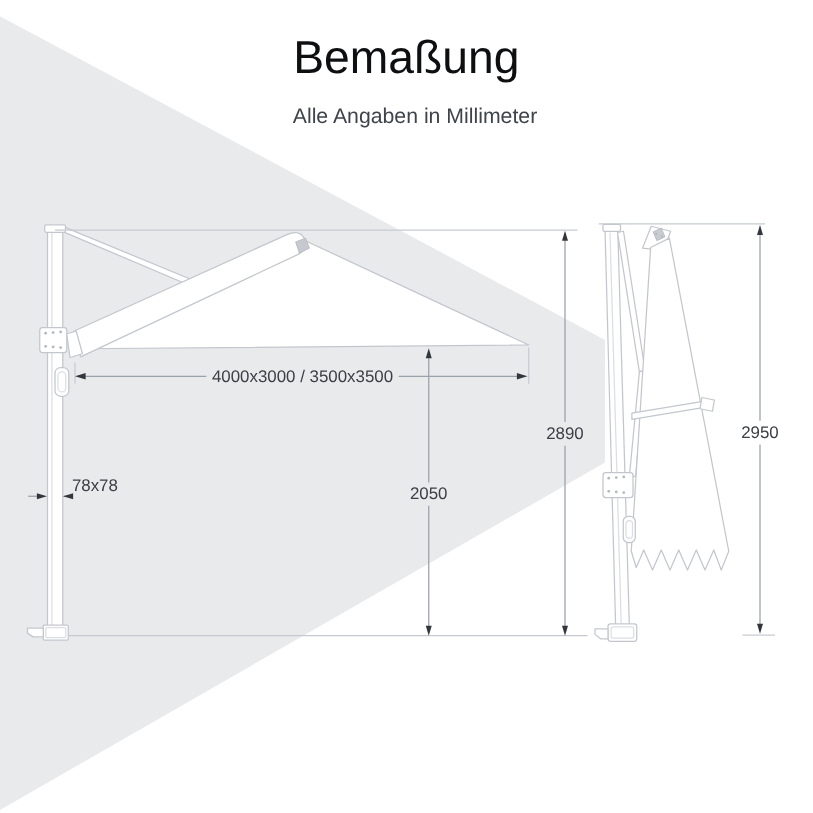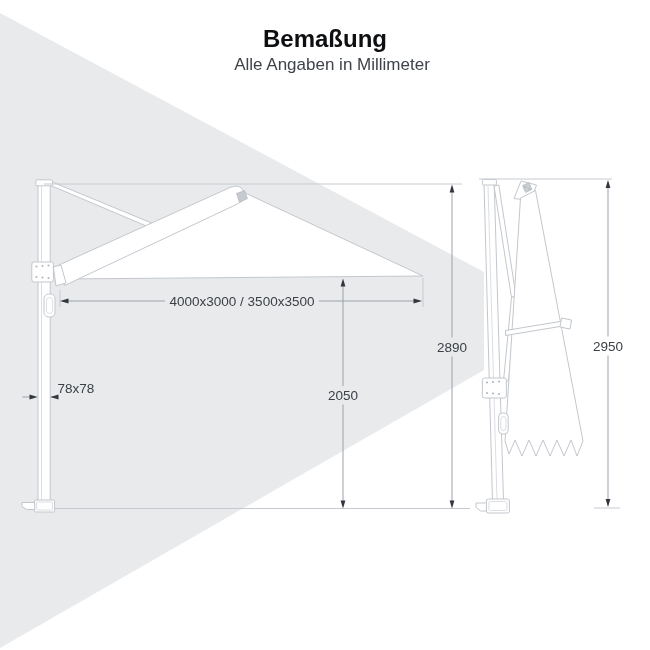--- a/index.html
+++ b/index.html
@@ -7,7 +7,7 @@
          font-family:"Liberation Sans",sans-serif;}
   .drawing{position:absolute;left:0;top:0;}
   .header{position:absolute;left:0;top:26px;width:650px;text-align:center;z-index:2;}
-  .title{font-size:24px;font-weight:700;color:#0e0f11;line-height:1.1;}
+  .title{font-size:37px;font-weight:400;color:#0e0f11;line-height:1.1;}
   .subtitle{font-size:17px;color:#3f434a;margin-top:3px;padding-left:14px;}
   .struct{fill:#ffffff;stroke:#c3c7cd;stroke-width:1;stroke-linejoin:round;}
   .struct-light{fill:none;stroke:#dcdee3;stroke-width:1;}

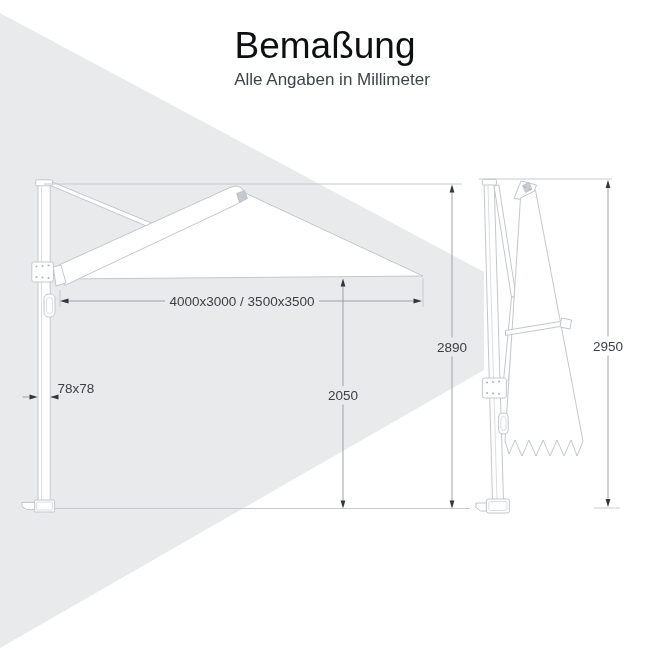--- a/index.html
+++ b/index.html
@@ -8,7 +8,7 @@
   .drawing{position:absolute;left:0;top:0;}
   .header{position:absolute;left:0;top:26px;width:650px;text-align:center;z-index:2;}
   .title{font-size:37px;font-weight:400;color:#0e0f11;line-height:1.1;}
-  .subtitle{font-size:17px;color:#3f434a;margin-top:3px;padding-left:14px;}
+  .subtitle{font-size:17px;color:#3f434a;margin-top:16px;padding-left:14px;}
   .struct{fill:#ffffff;stroke:#c3c7cd;stroke-width:1;stroke-linejoin:round;}
   .struct-light{fill:none;stroke:#dcdee3;stroke-width:1;}
   .ext{stroke:#c6cad0;stroke-width:1;fill:none;}

